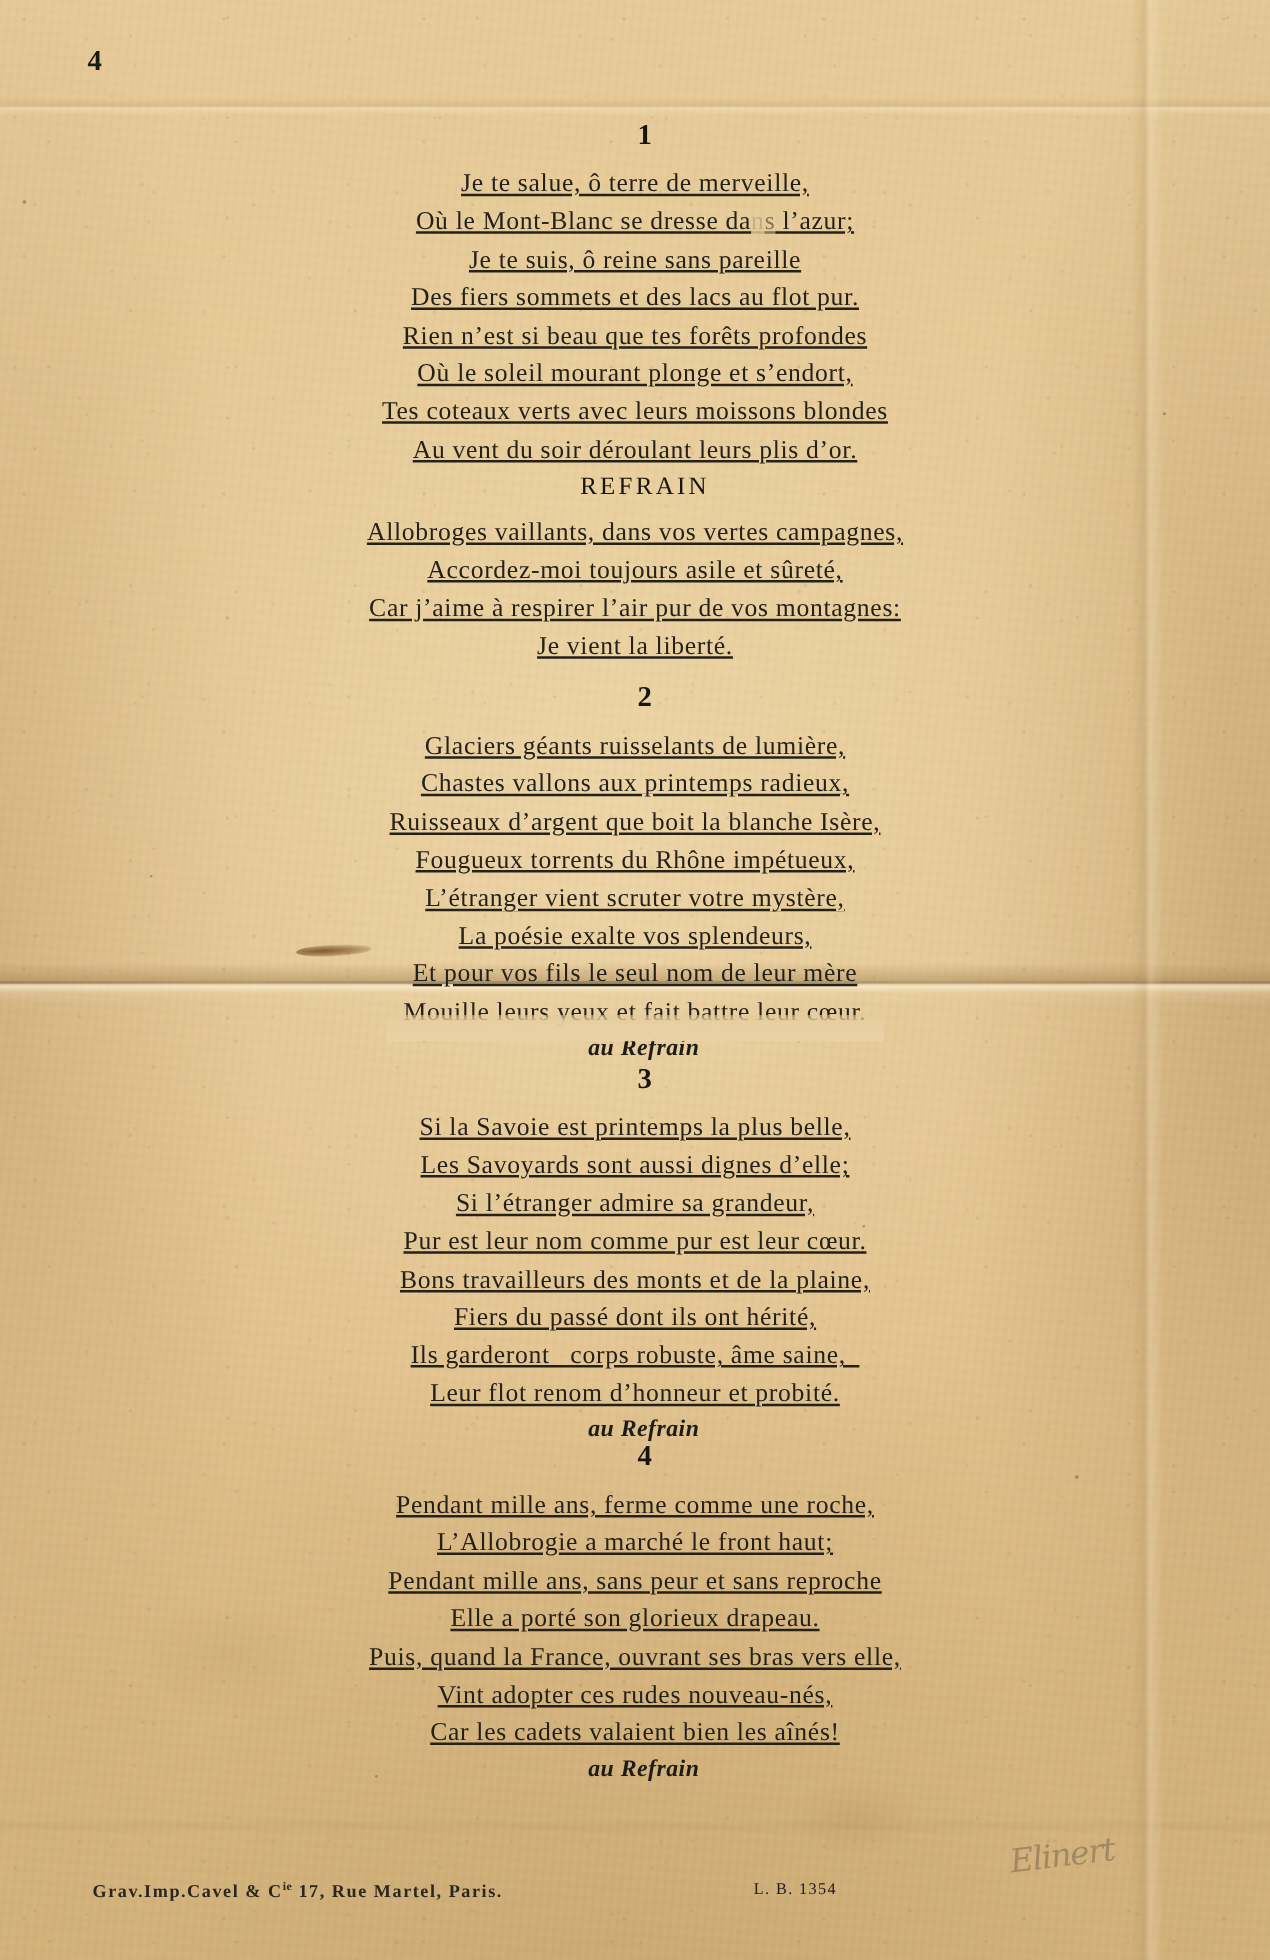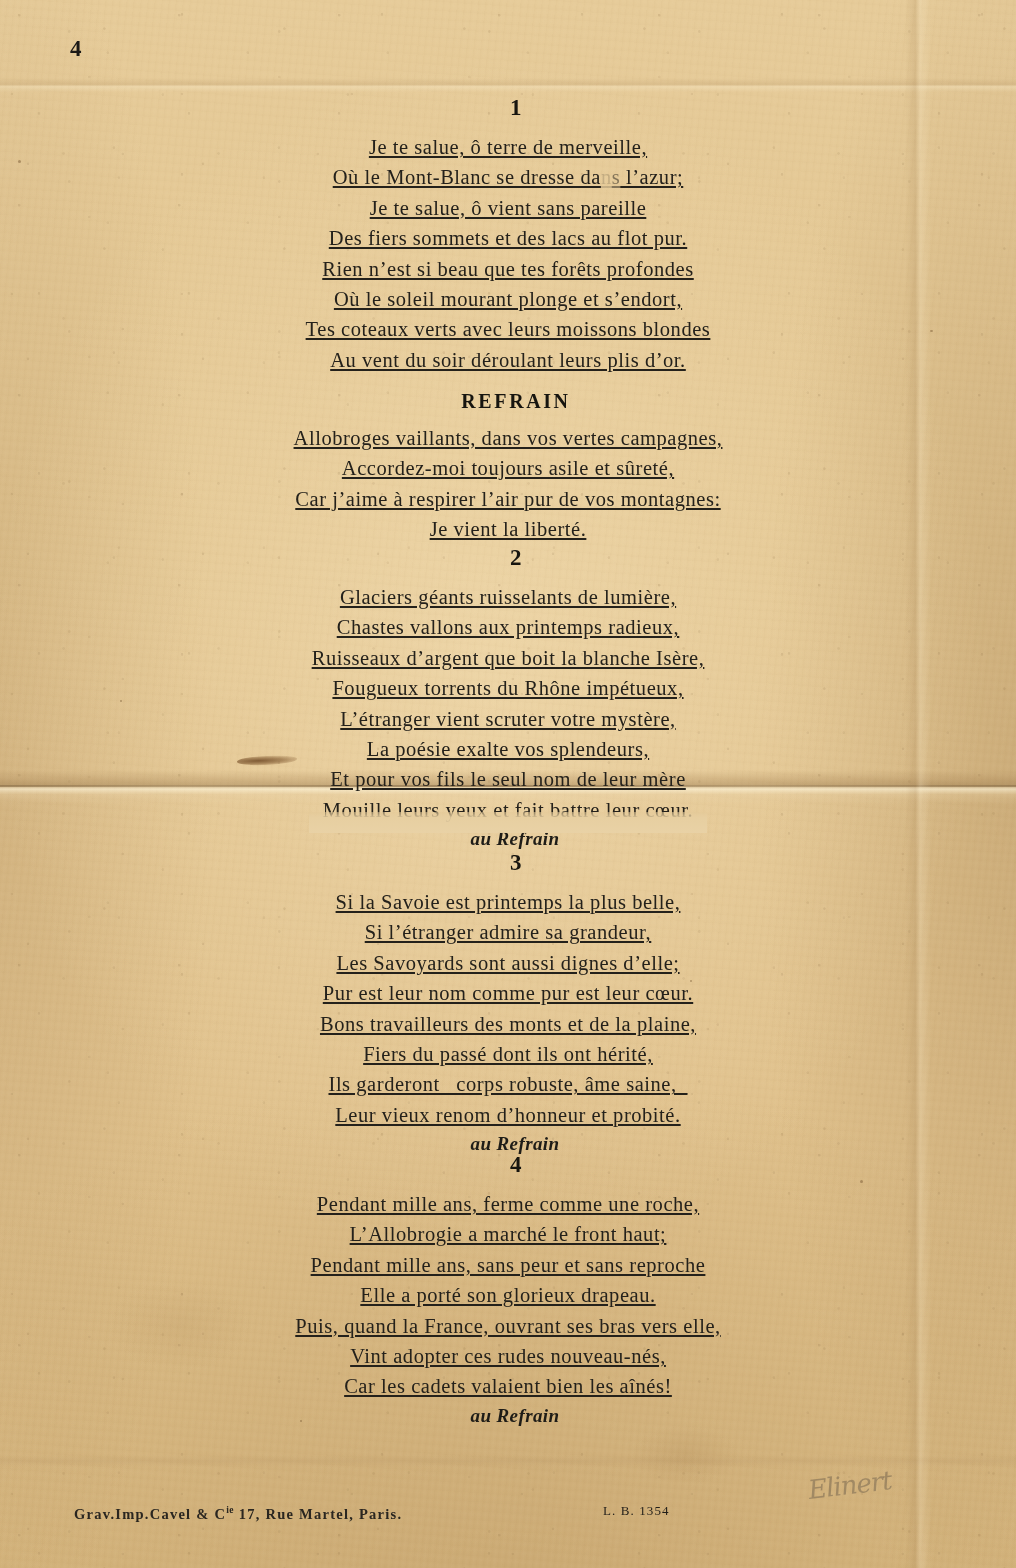--- a/index.html
+++ b/index.html
@@ -312,7 +312,7 @@
       <div class="stanza-number">1</div>
       <div class="line">Je te salue, ô terre de merveille,</div>
       <div class="line">Où le Mont-Blanc se dresse da<span class="faded">n</span><span class="faded-mid">s</span> l’azur;</div>
-      <div class="line">Je te salue, ô vient sans pareille</div>
+      <div class="line">Je te suis, ô reine sans pareille</div>
       <div class="line">Des fiers sommets et des lacs au flot pur.</div>
       <div class="line">Rien n’est si beau que tes forêts profondes</div>
       <div class="line">Où le soleil mourant plonge et s’endort,</div>

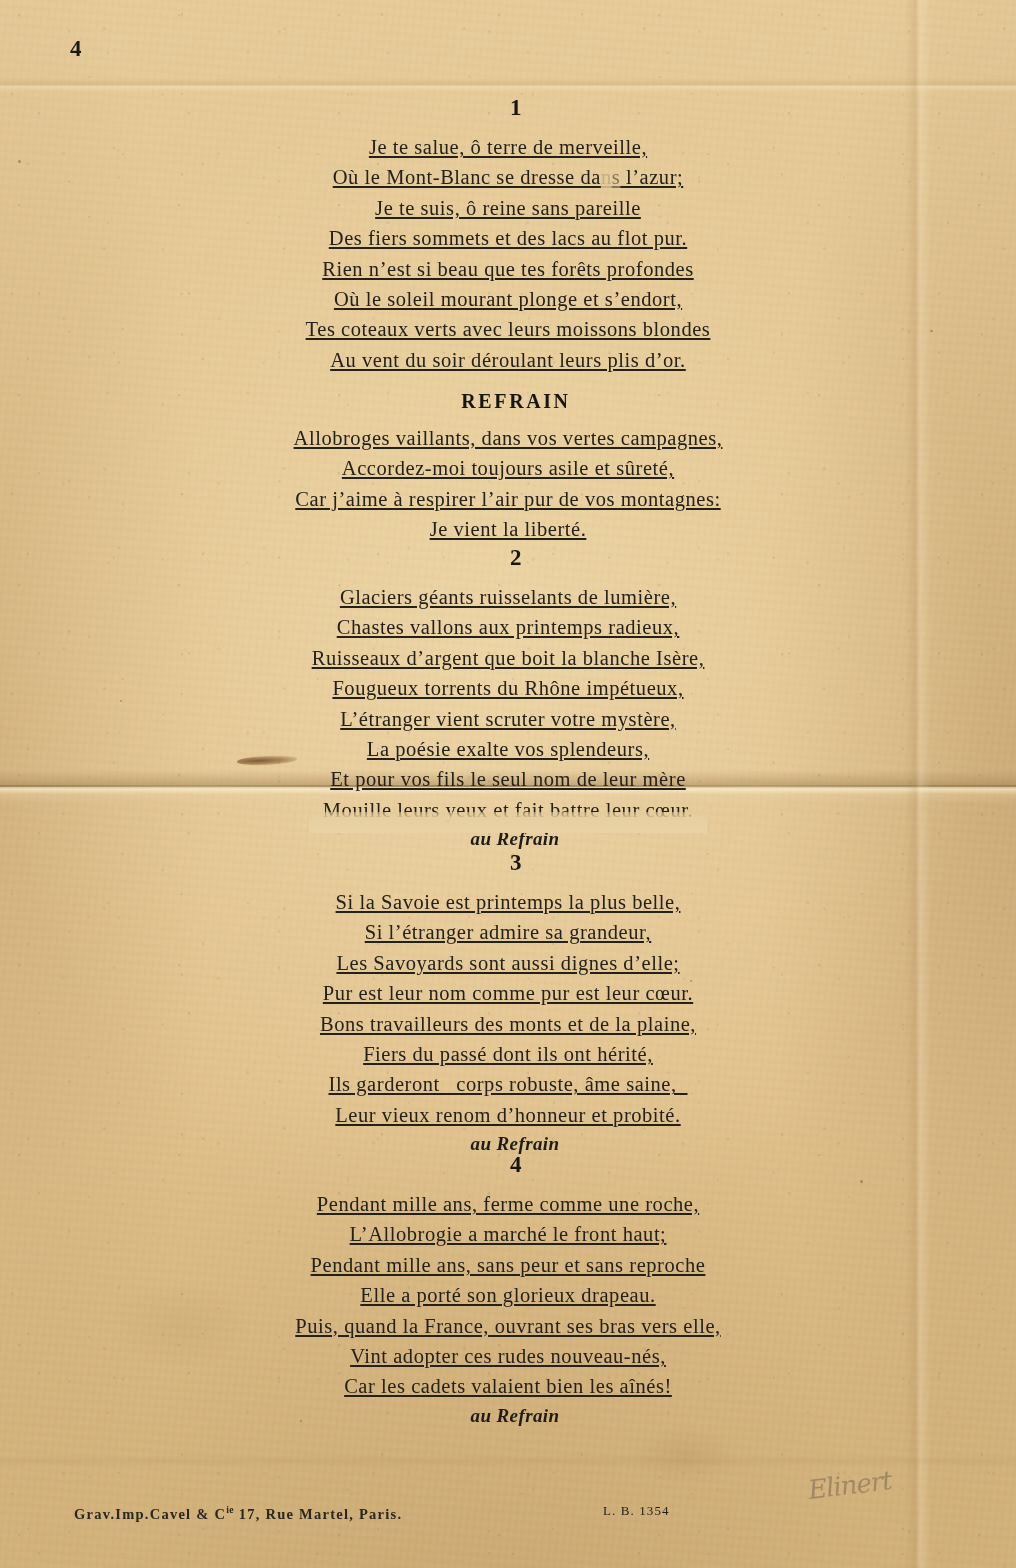--- a/index.html
+++ b/index.html
@@ -189,11 +189,11 @@
   }
 
   .refrain-heading {
-    font-weight: bold;
+    font-weight: normal;
     font-size: 20px;
     letter-spacing: 2.6px;
     color: #17150f;
-    margin: 12px 0 10px 0;
+    margin: 0 0 10px 0;
     padding-left: 16px;
   }
 

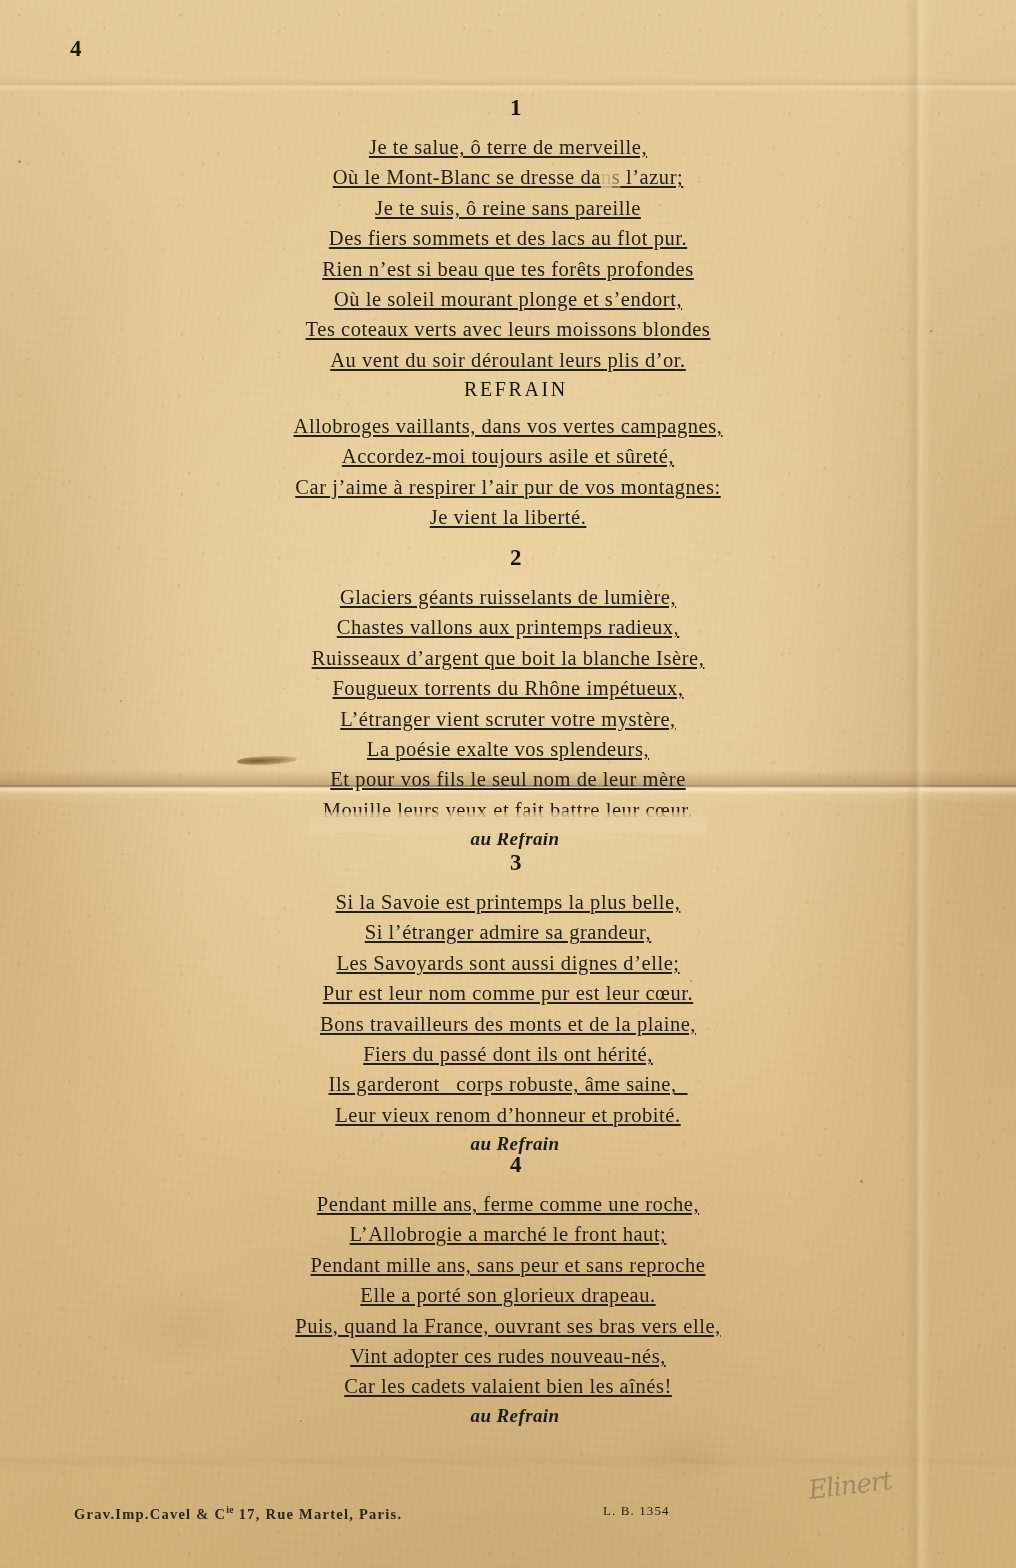--- a/index.html
+++ b/index.html
@@ -346,8 +346,8 @@
     <div class="stanza" style="position:absolute; left:0; top:850px; width:1016px;">
       <div class="stanza-number">3</div>
       <div class="line">Si la Savoie est printemps la plus belle,</div>
+      <div class="line">Les Savoyards sont aussi dignes d’elle;</div>
       <div class="line">Si l’étranger admire sa grandeur,</div>
-      <div class="line">Les Savoyards sont aussi dignes d’elle;</div>
       <div class="line">Pur est leur nom comme pur est leur cœur.</div>
       <div class="line">Bons travailleurs des monts et de la plaine,</div>
       <div class="line">Fiers du passé dont ils ont hérité,</div>

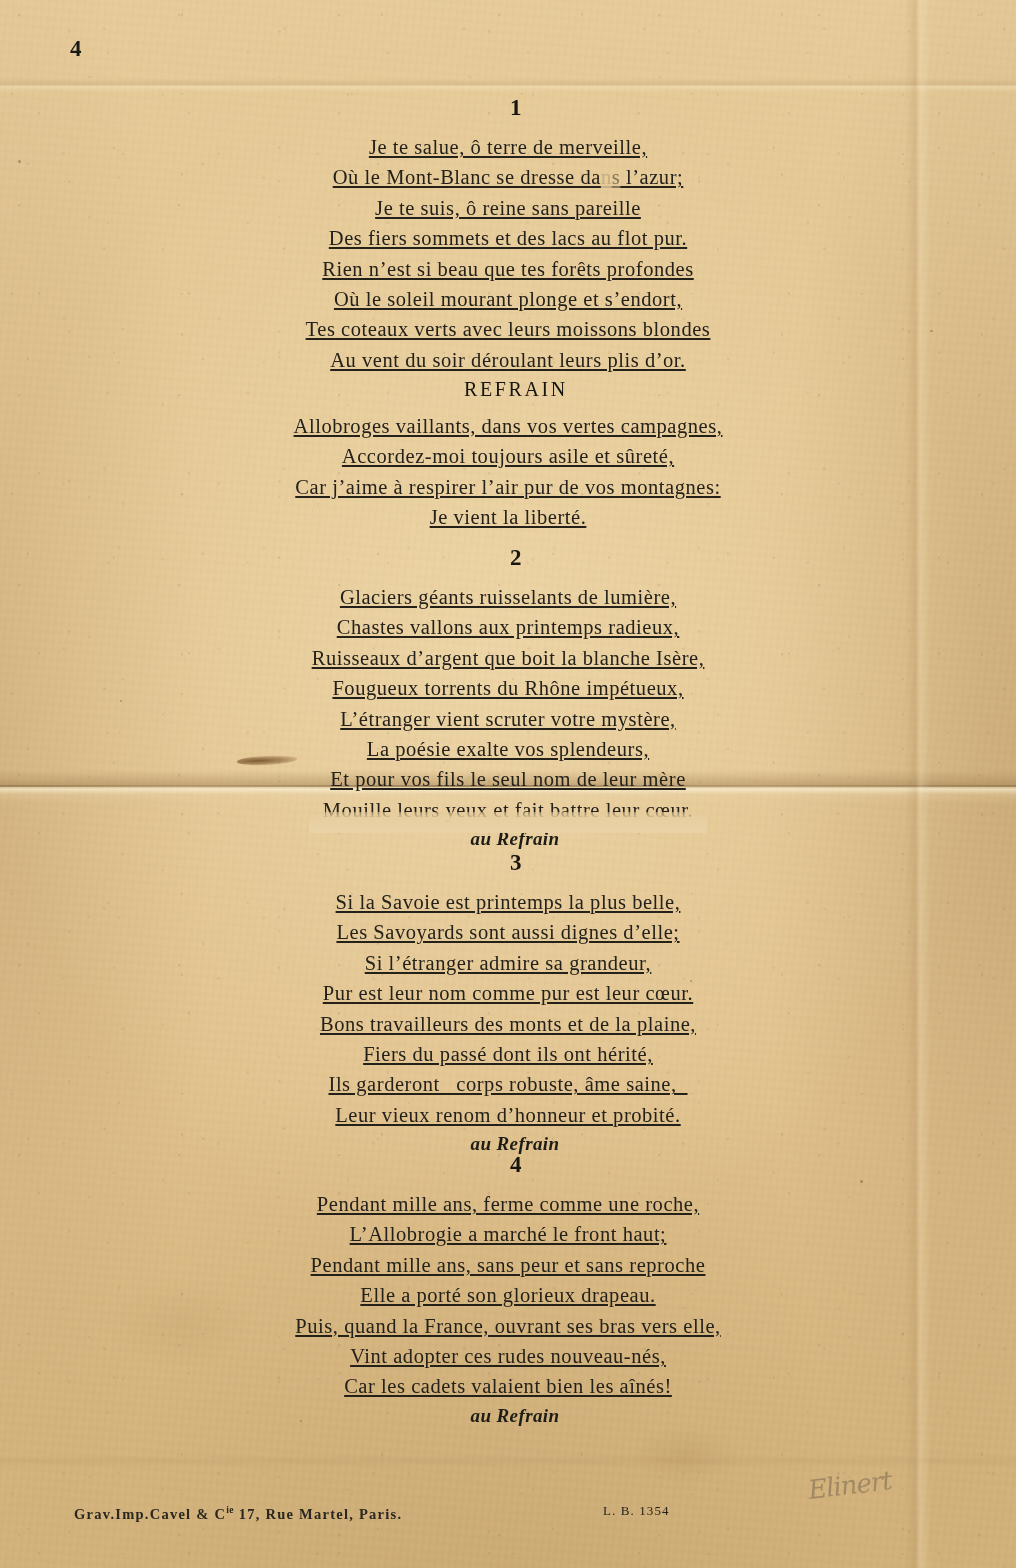--- a/index.html
+++ b/index.html
@@ -352,7 +352,7 @@
       <div class="line">Bons travailleurs des monts et de la plaine,</div>
       <div class="line">Fiers du passé dont ils ont hérité,</div>
       <div class="line">Ils garderont_ corps robuste, âme saine,_</div>
-      <div class="line">Leur vieux renom d’honneur et probité.</div>
+      <div class="line">Leur flot renom d’honneur et probité.</div>
       <div class="au-refrain">au Refrain</div>
     </div>
 

